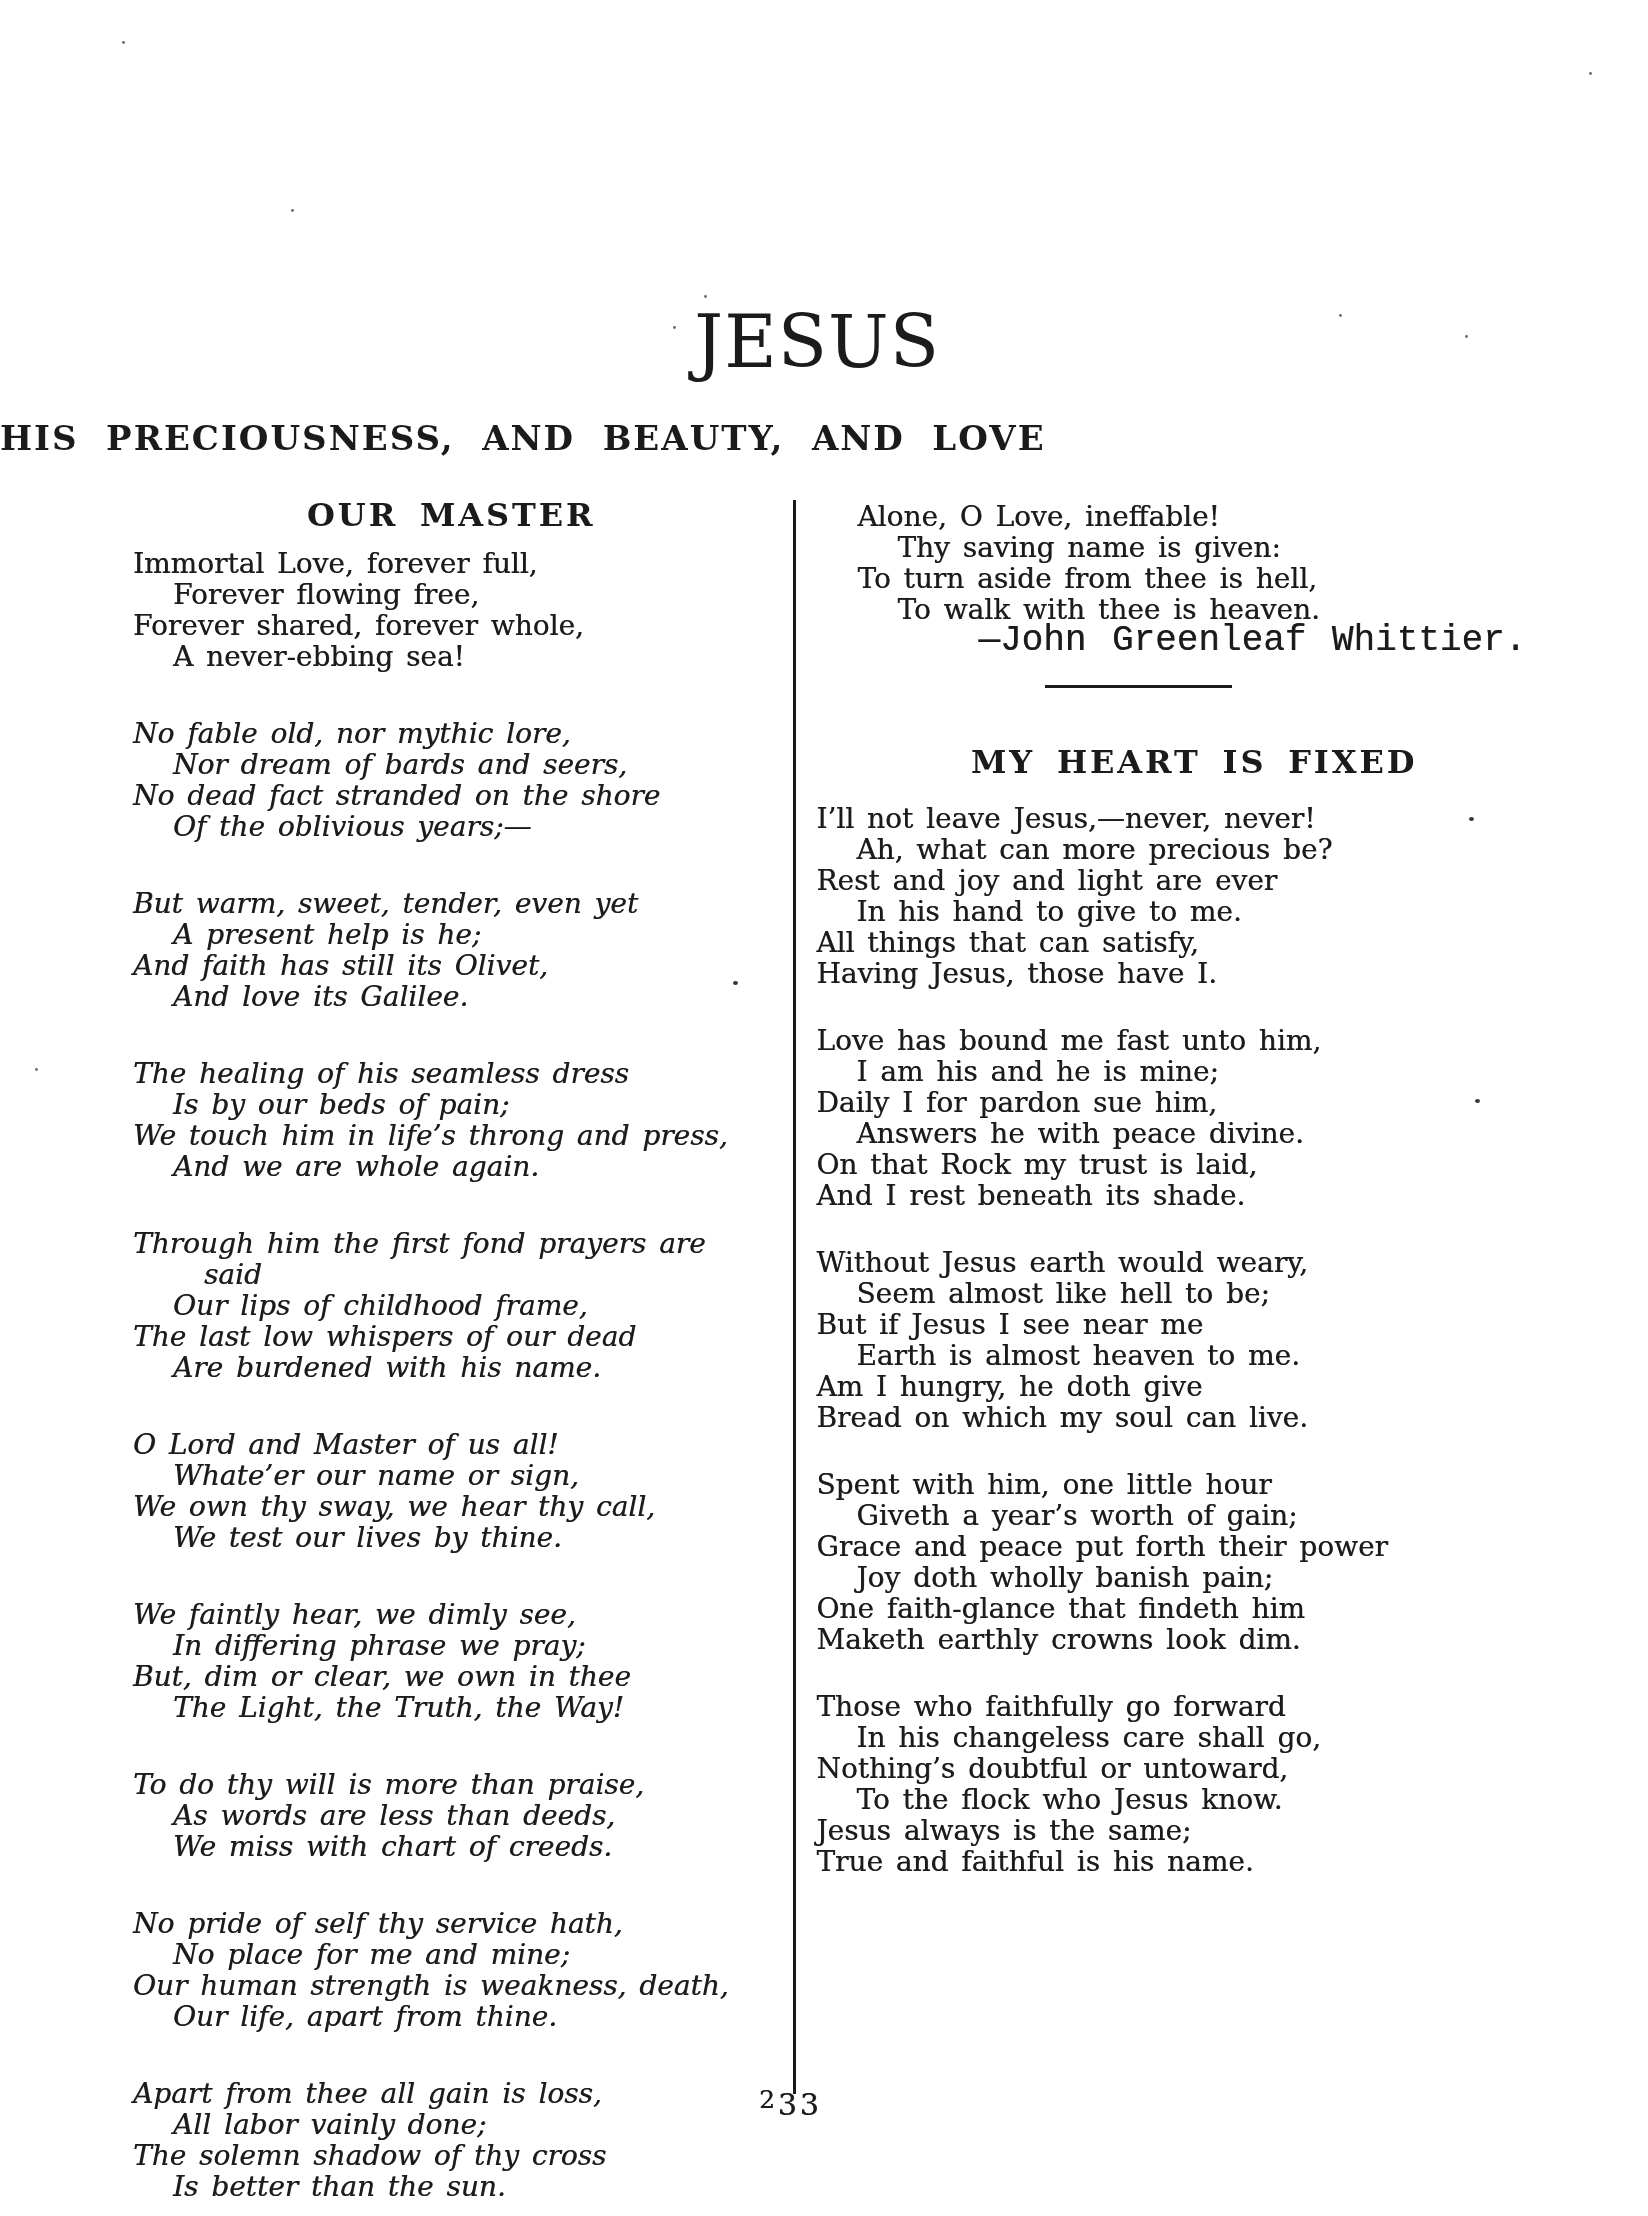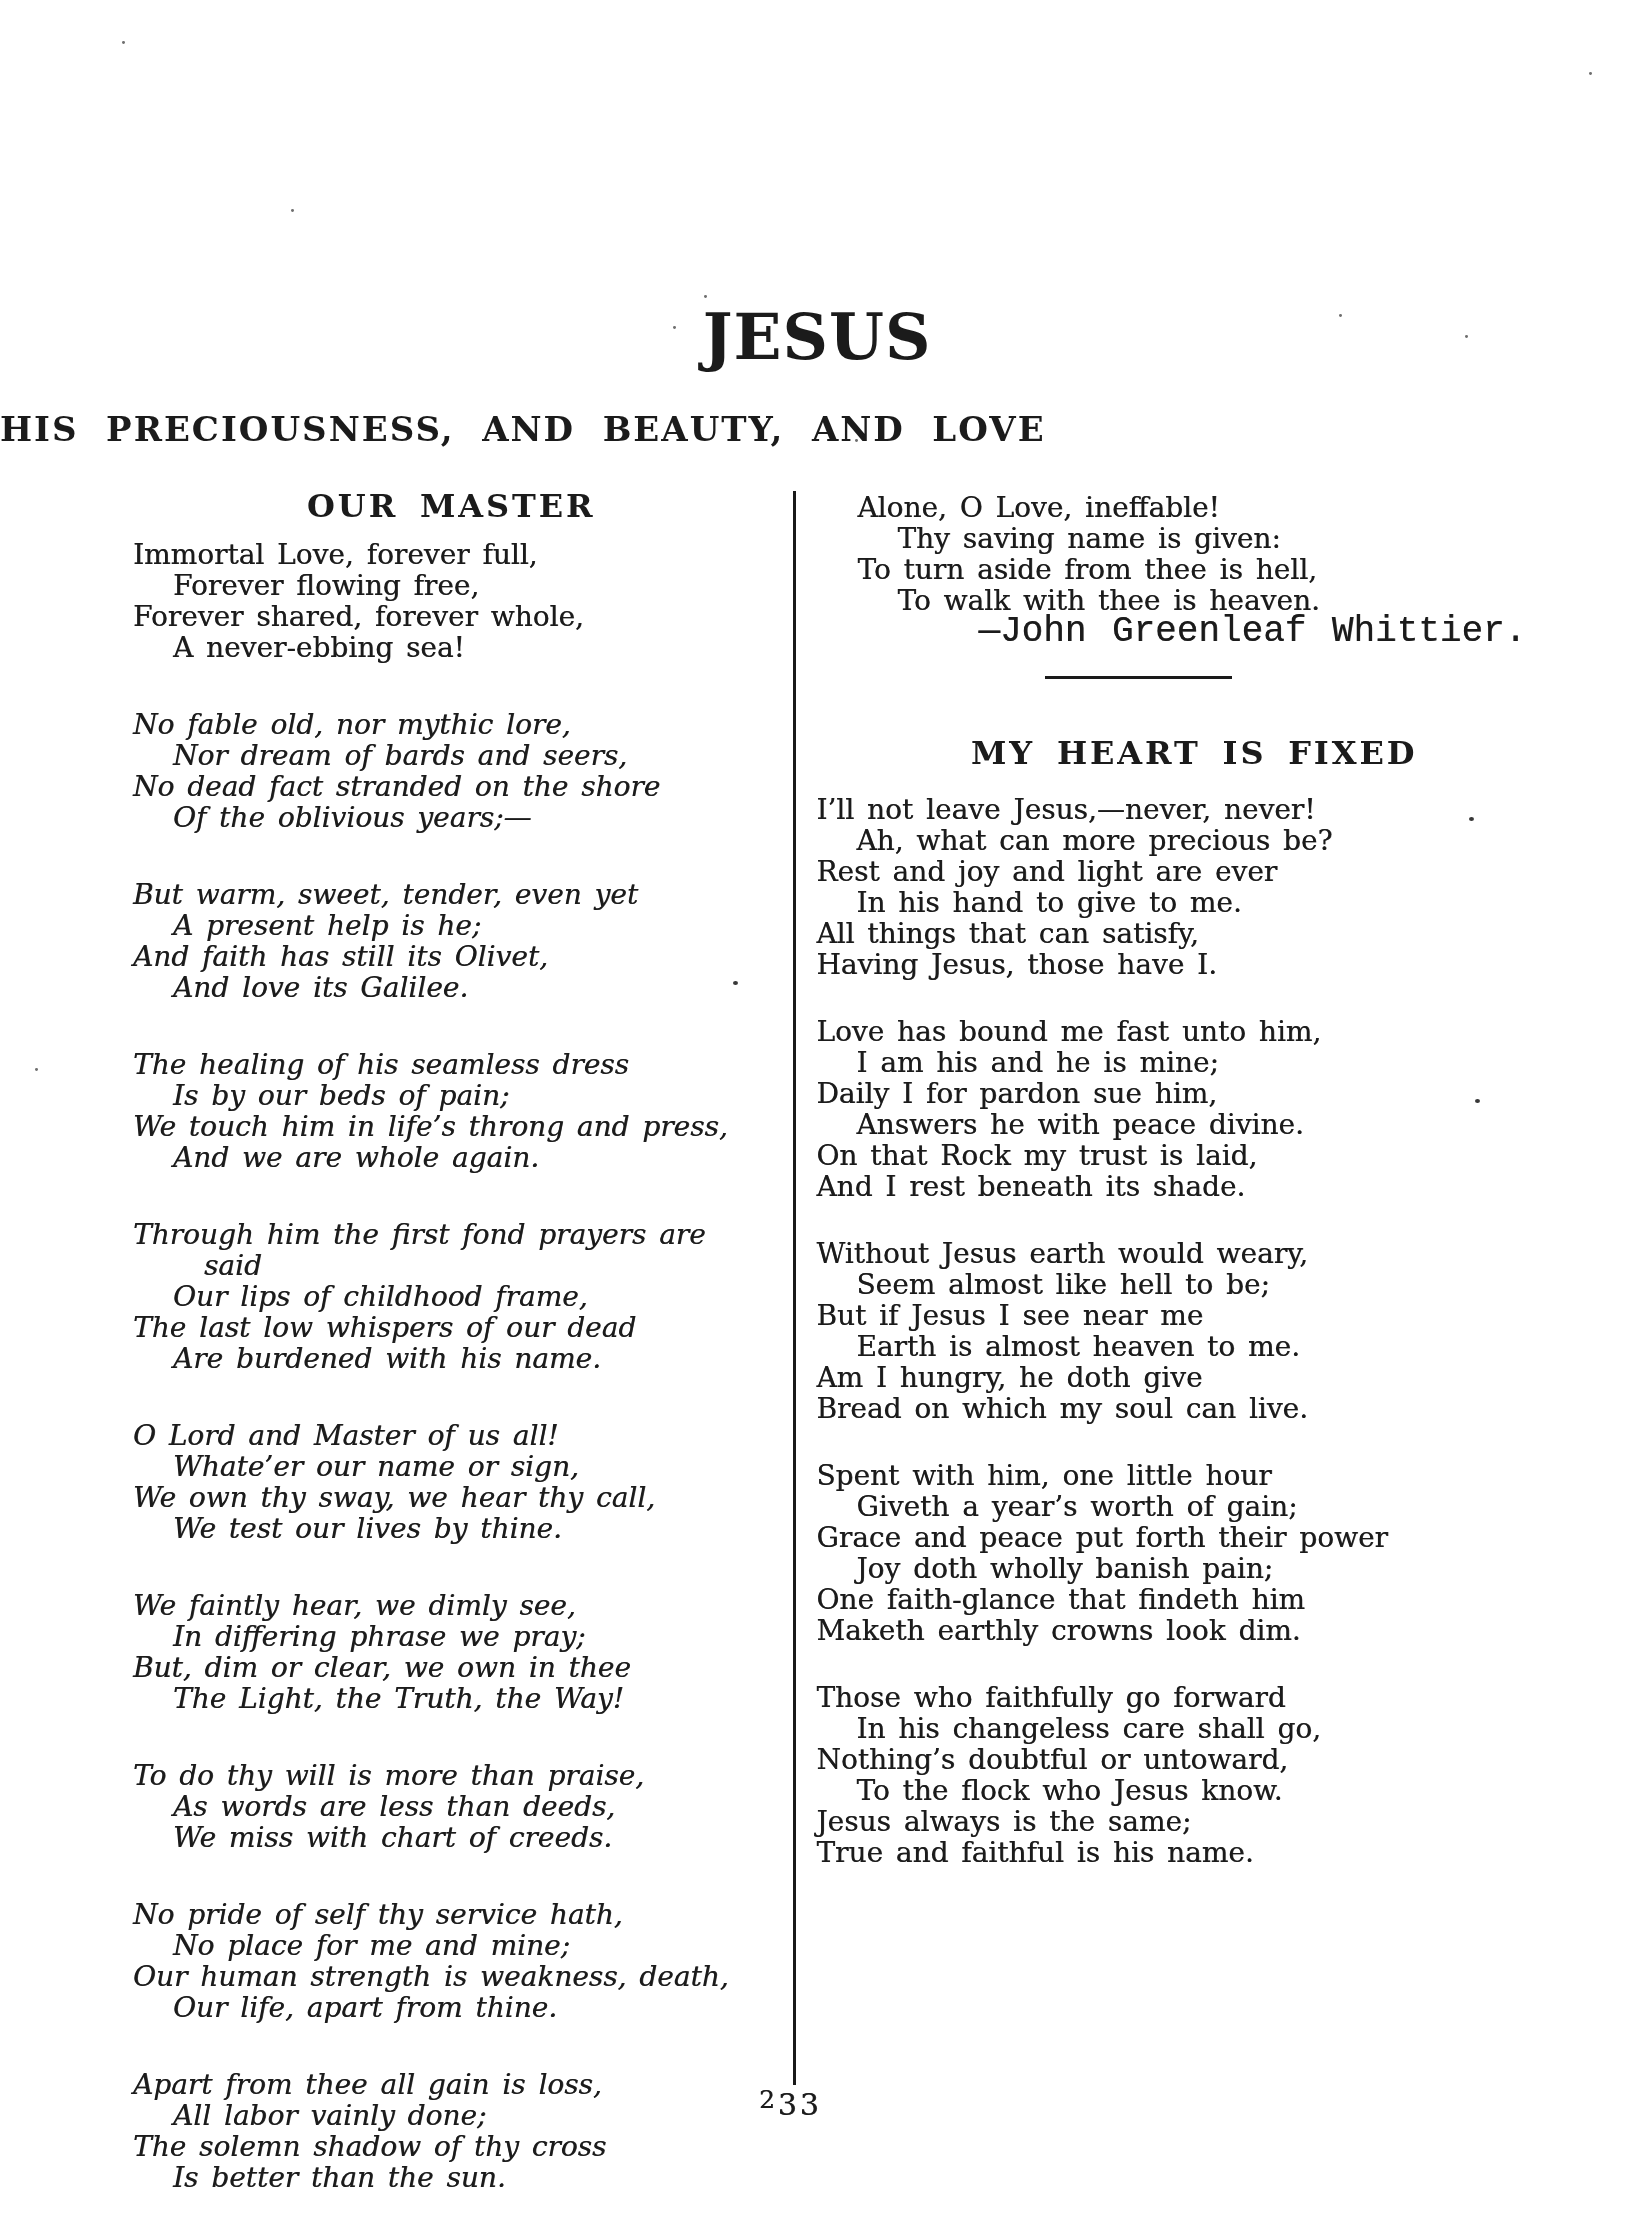--- a/index.html
+++ b/index.html
@@ -16,8 +16,8 @@
   .title{
     margin:0 13.7px 0 0;
     text-align:center;
-    font-size:63px;line-height:1;
-    font-weight:700;
+    font-size:72px;line-height:1;
+    font-weight:400;
     letter-spacing:1px;
   }
   .subtitle{

